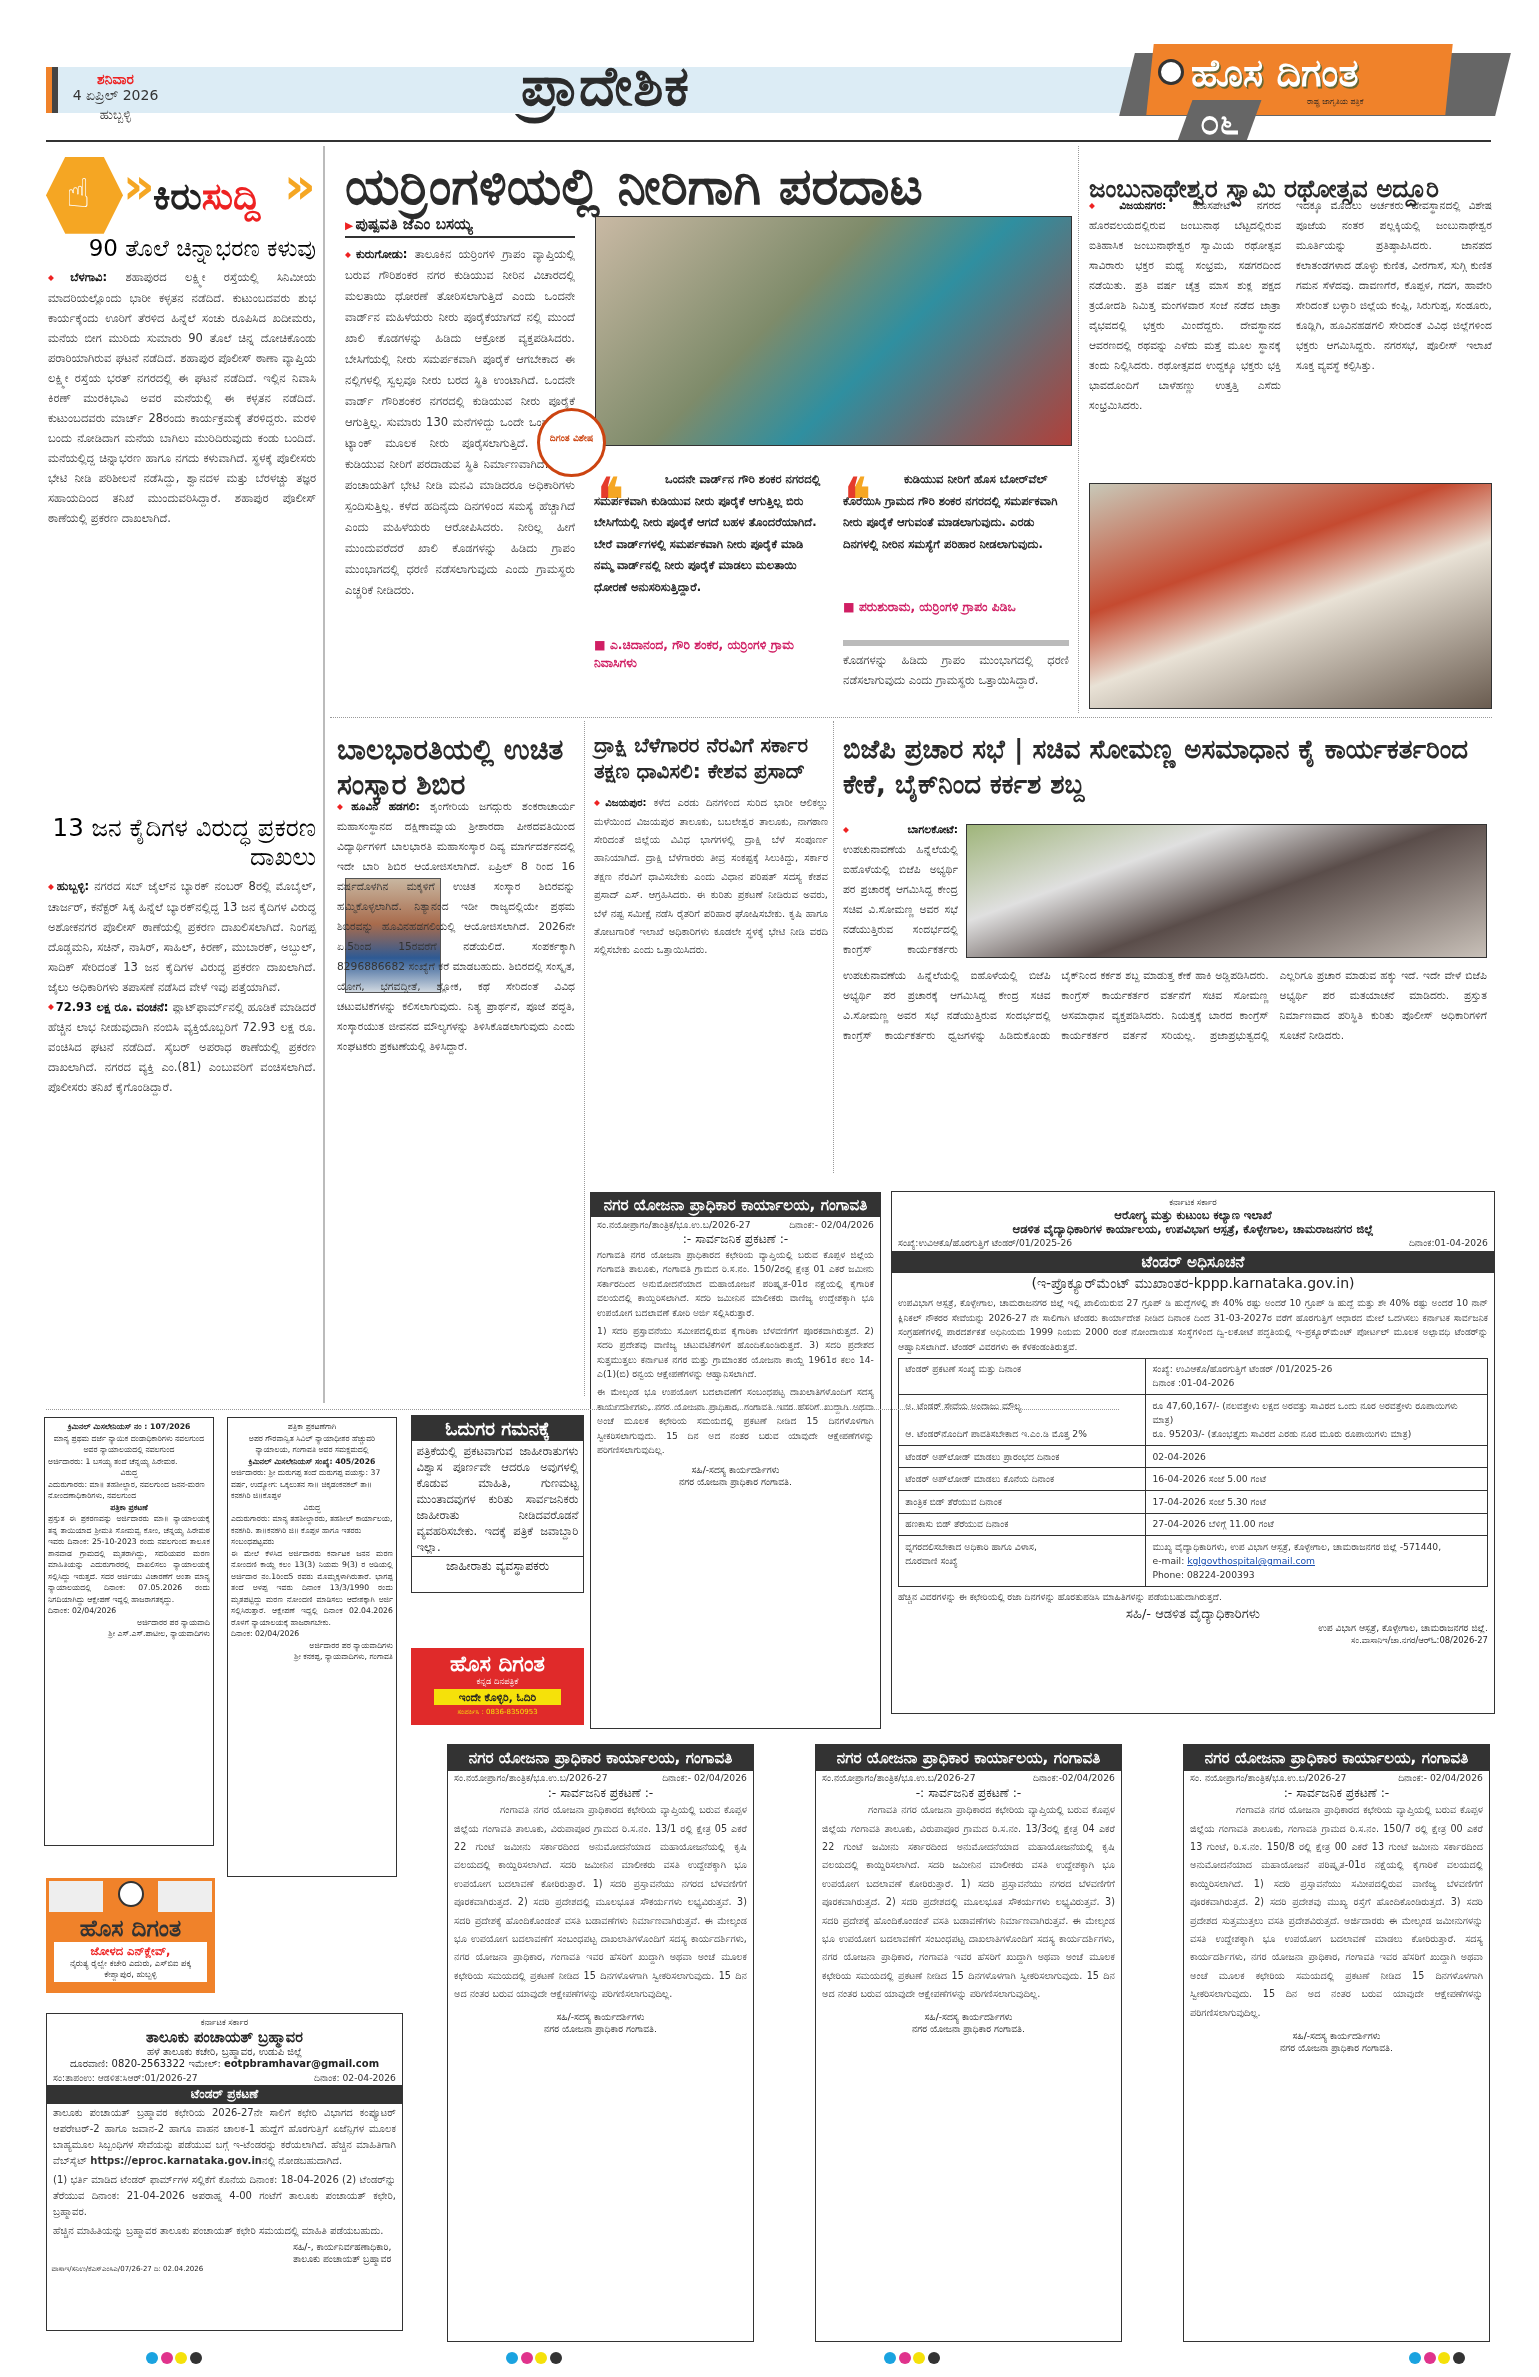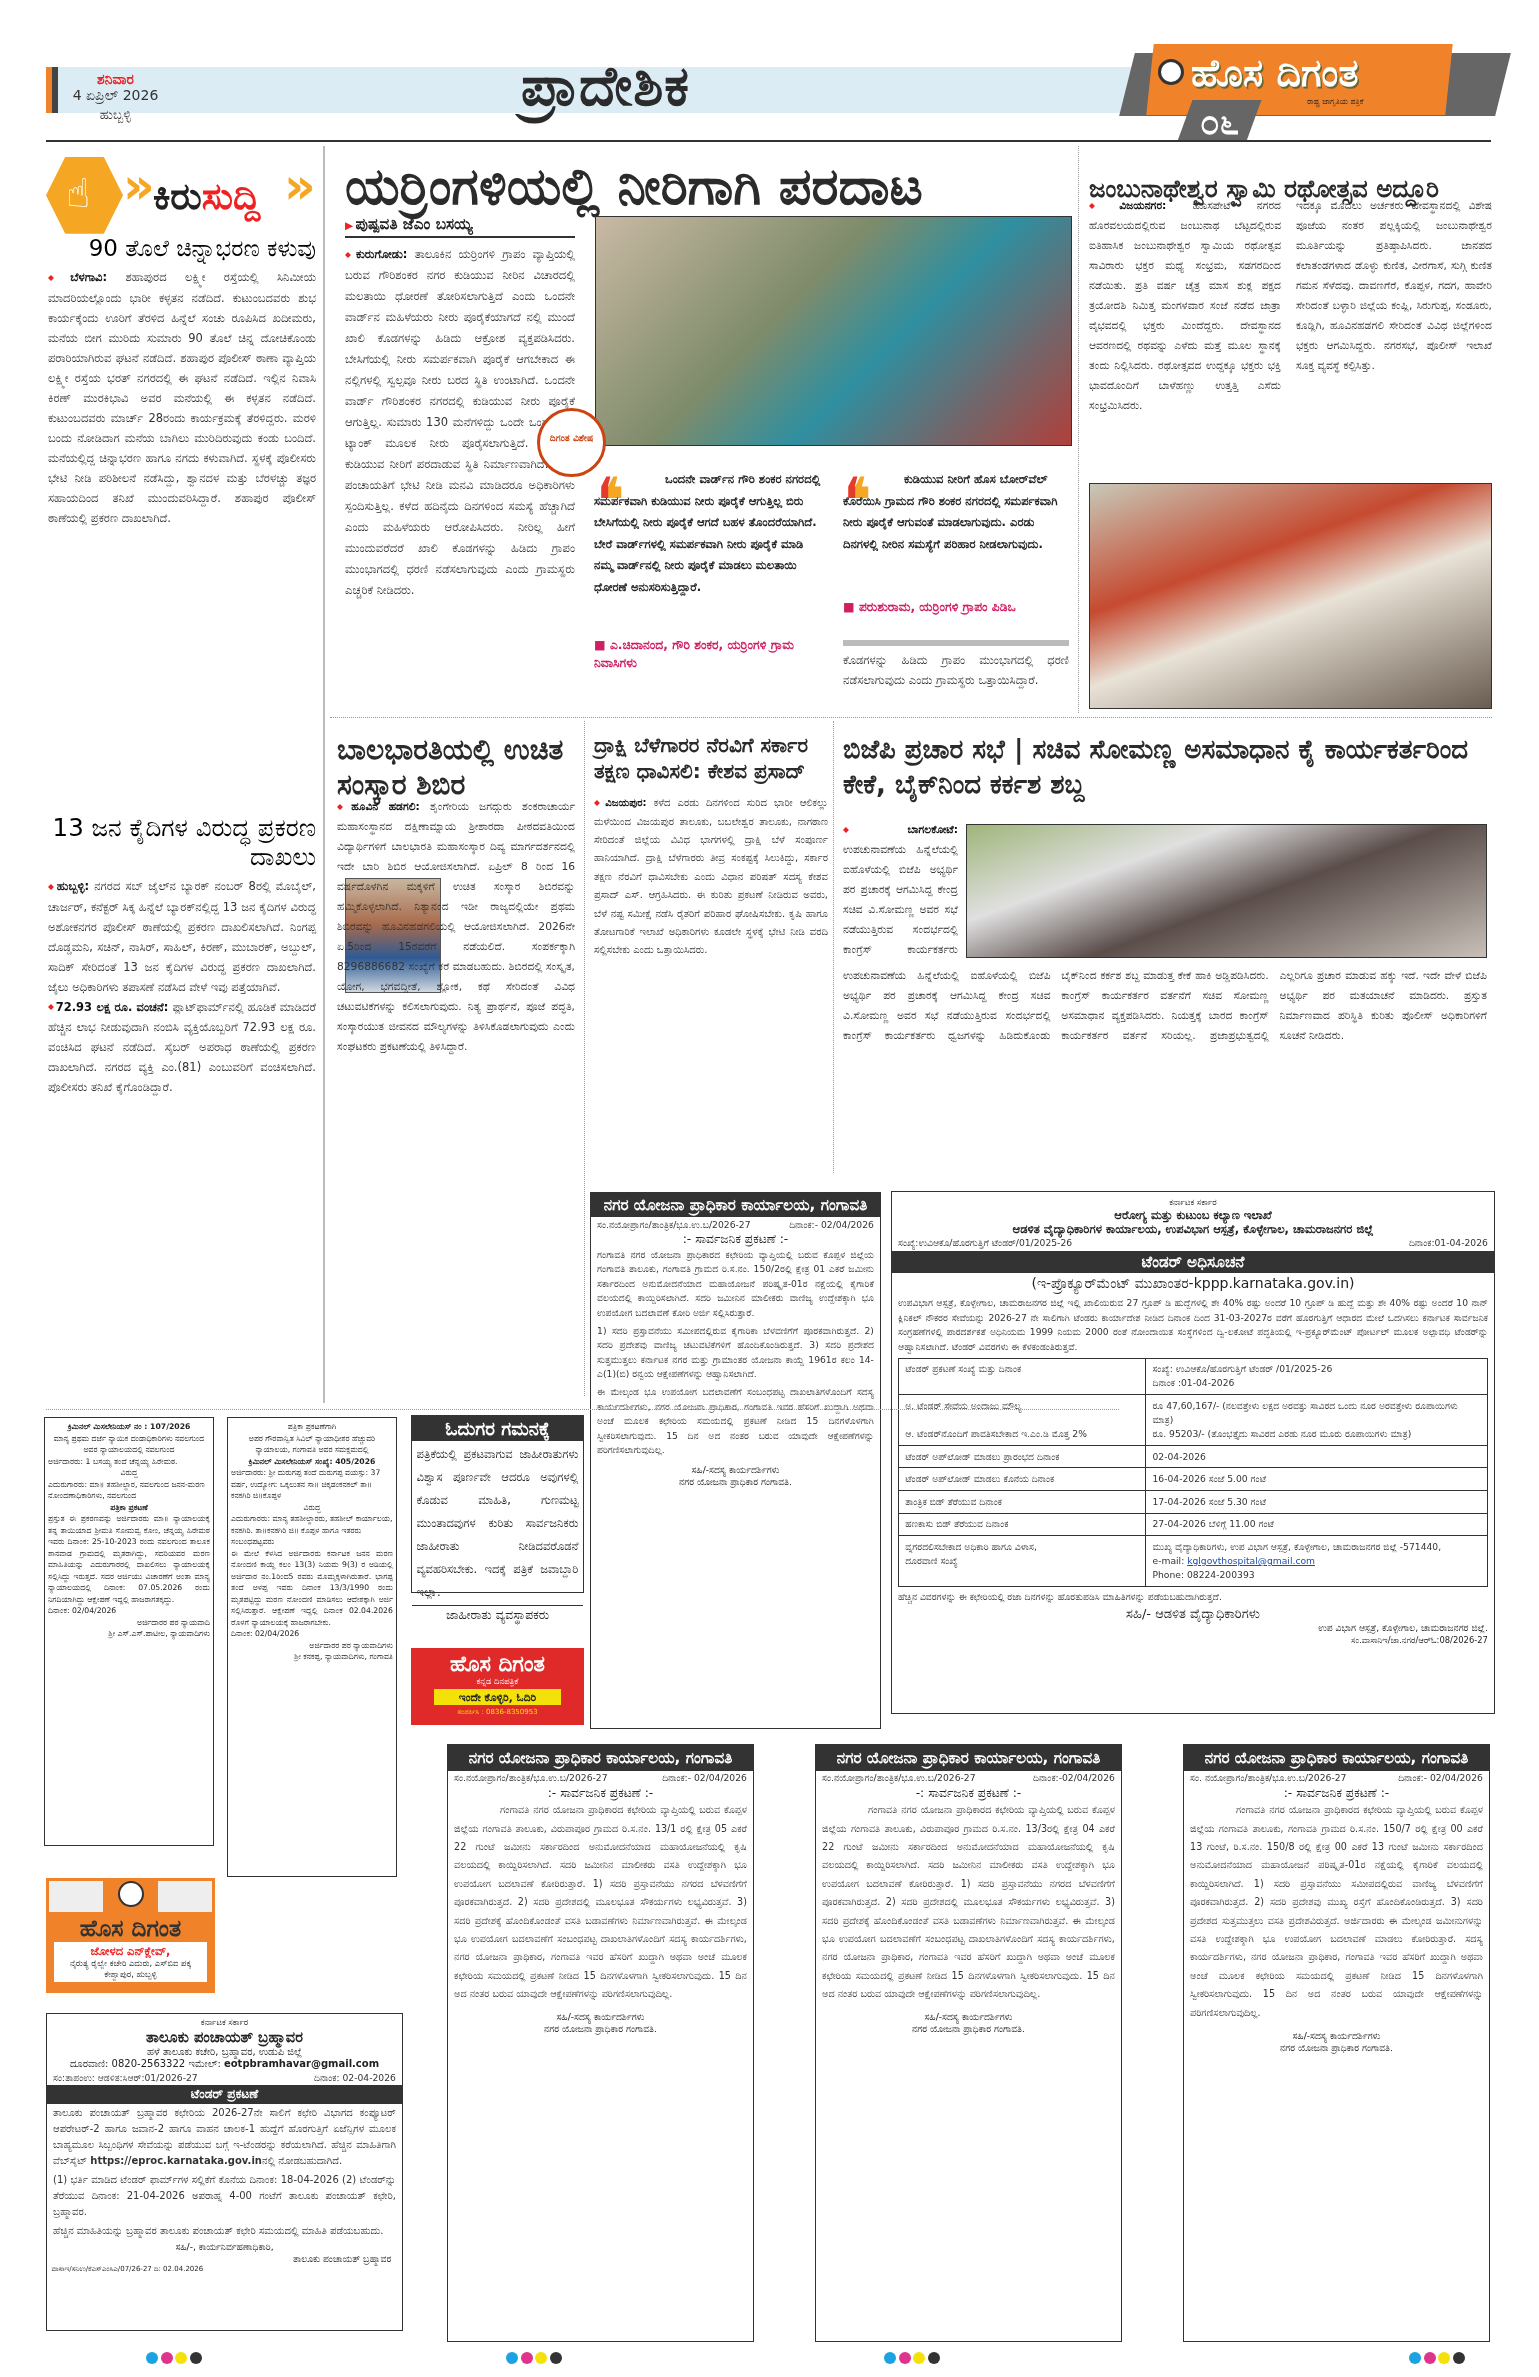--- a/index.html
+++ b/index.html
@@ -261,7 +261,7 @@
 
   <div class="box" style="left:411px;top:1415px;width:173px;height:178px">
     <div class="box-dark" style="font-size:18.4px;padding:1.5px 0">ಓದುಗರ ಗಮನಕ್ಕೆ</div>
-    <div style="font-size:11.5px;line-height:23px;padding:1.5px 4.6px;text-align:justify">ಪತ್ರಿಕೆಯಲ್ಲಿ ಪ್ರಕಟವಾಗುವ ಜಾಹೀರಾತುಗಳು ವಿಶ್ವಾಸ ಪೂರ್ಣವೇ ಆದರೂ ಅವುಗಳಲ್ಲಿ ಕೊಡುವ ಮಾಹಿತಿ, ಗುಣಮಟ್ಟ ಮುಂತಾದವುಗಳ ಕುರಿತು ಸಾರ್ವಜನಿಕರು ಜಾಹೀರಾತು ನೀಡಿದವರೊಡನೆ ವ್ಯವಹರಿಸಬೇಕು. ಇದಕ್ಕೆ ಪತ್ರಿಕೆ ಜವಾಬ್ದಾರಿ ಇಲ್ಲಾ.</div>
+    <div style="font-size:11.5px;line-height:16px;padding:1.5px 4.6px;text-align:justify">ಪತ್ರಿಕೆಯಲ್ಲಿ ಪ್ರಕಟವಾಗುವ ಜಾಹೀರಾತುಗಳು ವಿಶ್ವಾಸ ಪೂರ್ಣವೇ ಆದರೂ ಅವುಗಳಲ್ಲಿ ಕೊಡುವ ಮಾಹಿತಿ, ಗುಣಮಟ್ಟ ಮುಂತಾದವುಗಳ ಕುರಿತು ಸಾರ್ವಜನಿಕರು ಜಾಹೀರಾತು ನೀಡಿದವರೊಡನೆ ವ್ಯವಹರಿಸಬೇಕು. ಇದಕ್ಕೆ ಪತ್ರಿಕೆ ಜವಾಬ್ದಾರಿ ಇಲ್ಲಾ.</div>
     <div class="center" style="border-top:1.5px solid #333;font-size:12.3px;padding:2.3px 0">ಜಾಹೀರಾತು ವ್ಯವಸ್ಥಾಪಕರು</div>
   </div>
 

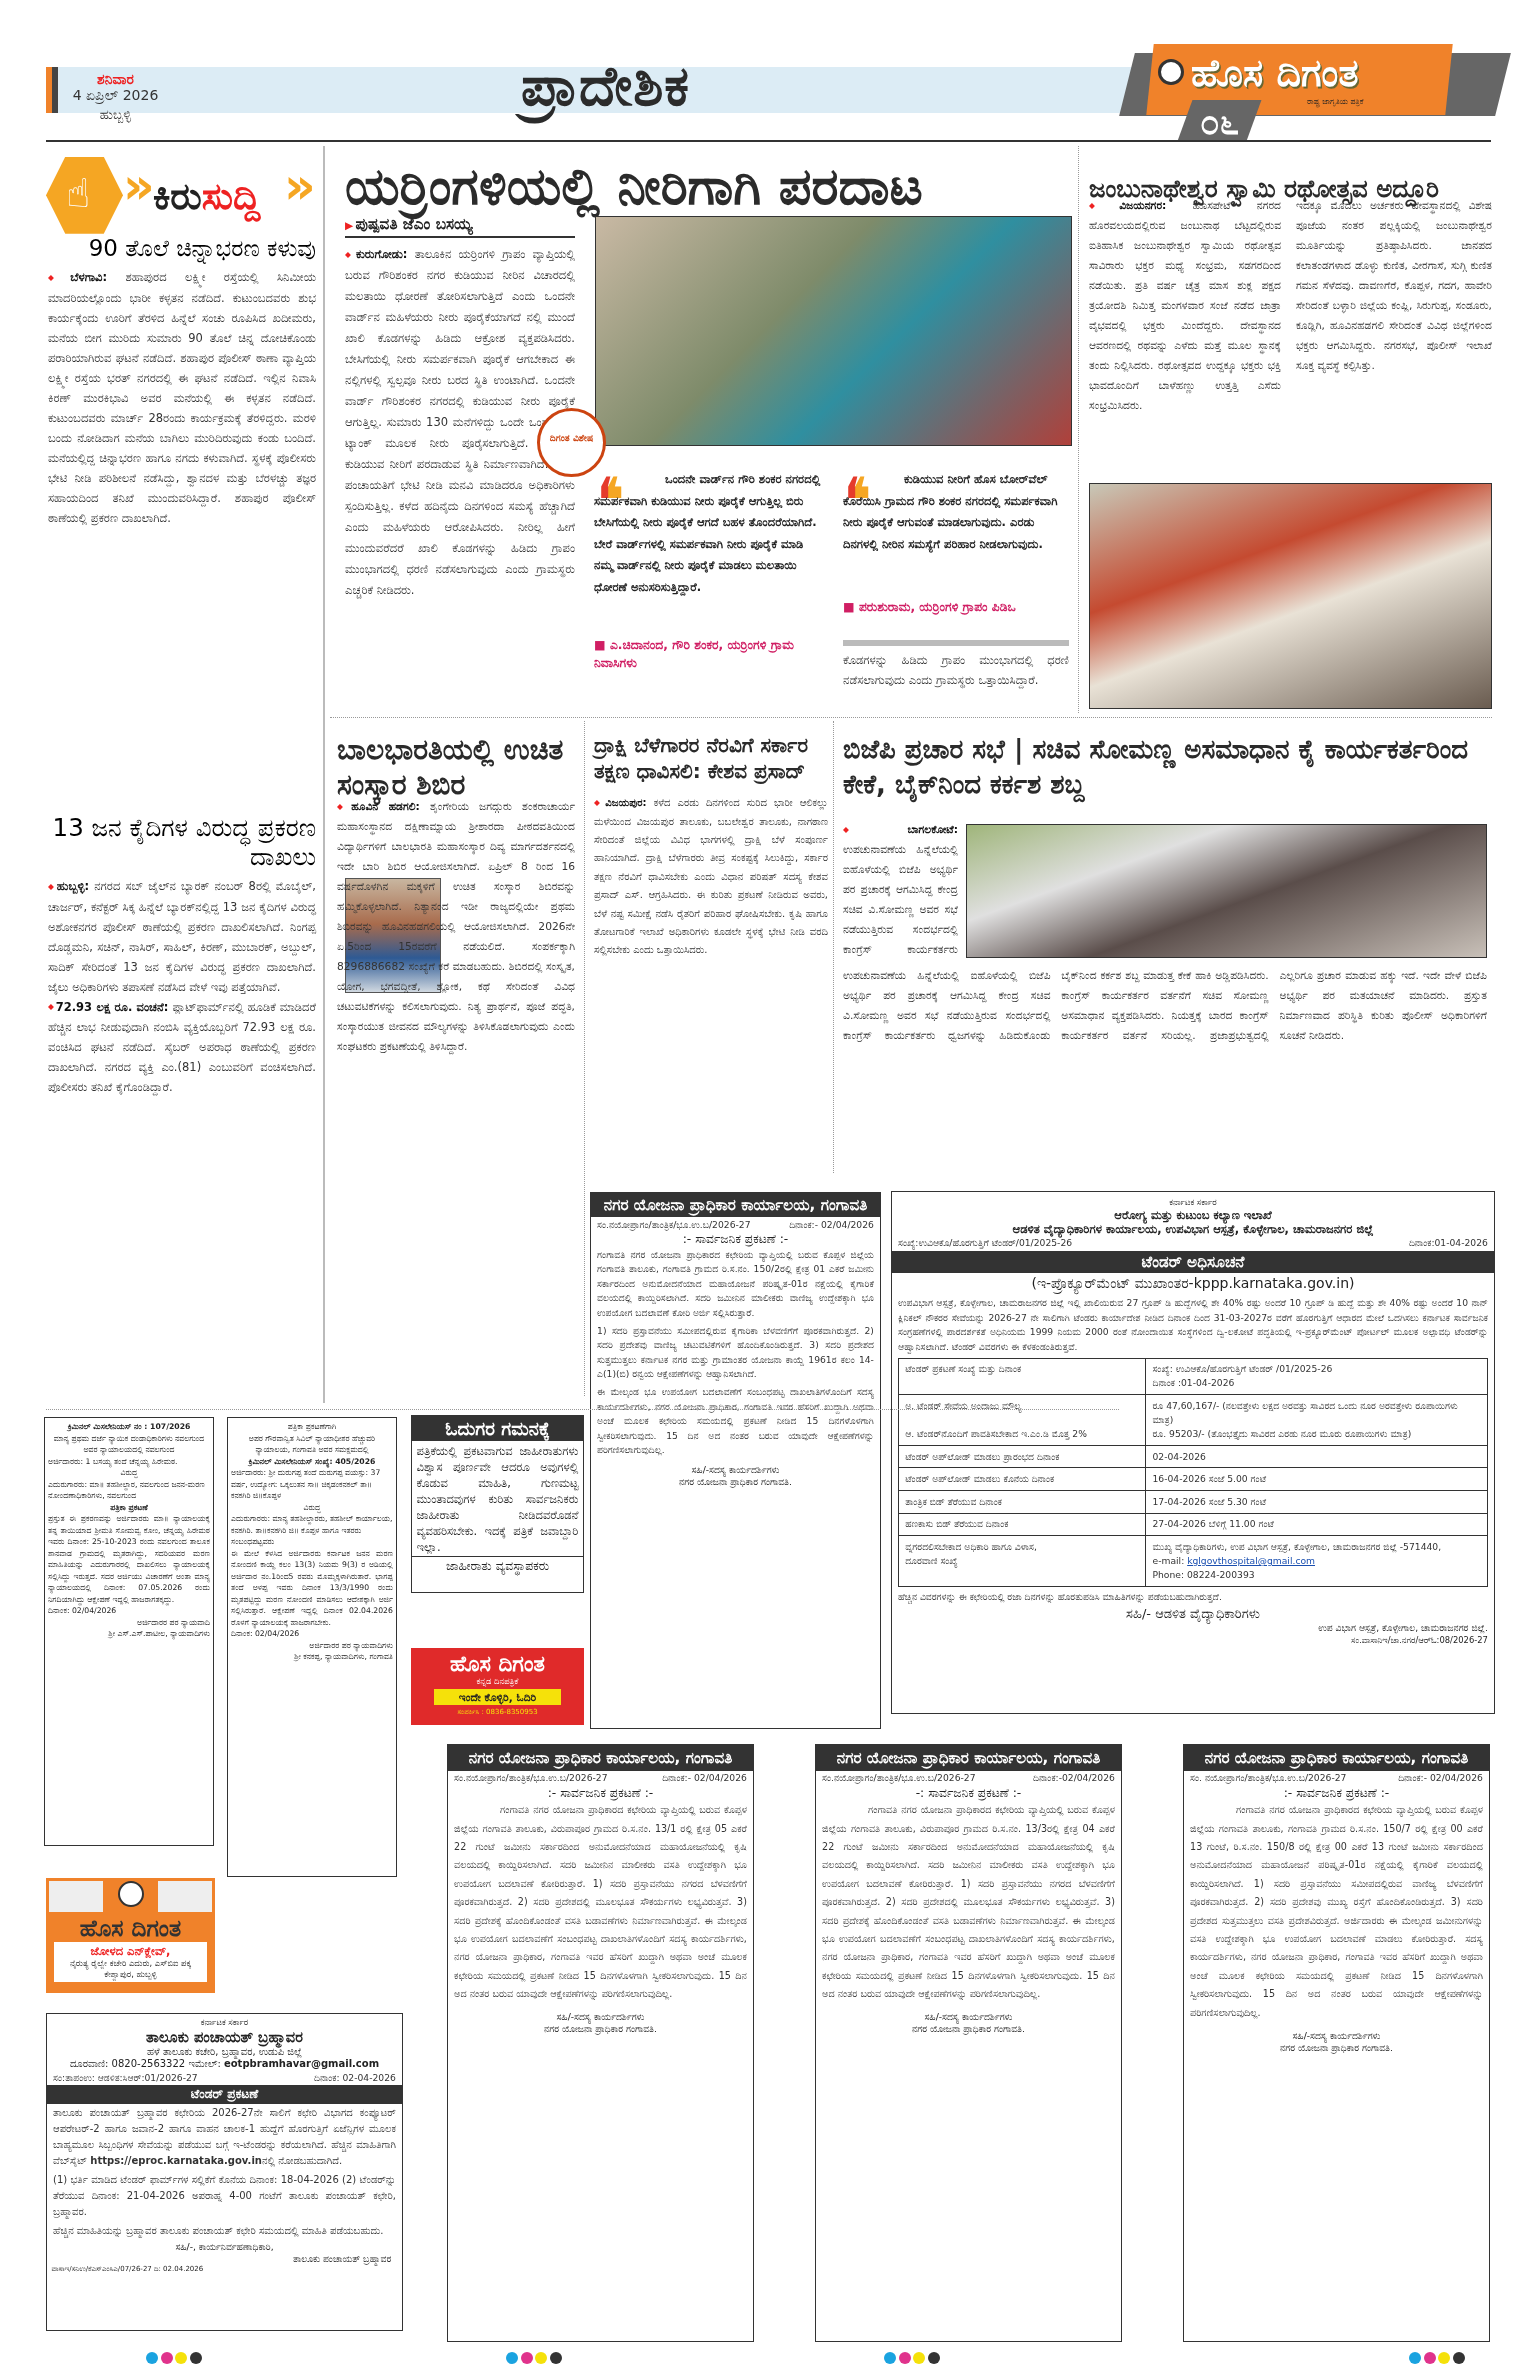--- a/index.html
+++ b/index.html
@@ -298,7 +298,7 @@
     <div class="notice-txt" style="font-size:10px;line-height:16px"><span>ತಾಲೂಕು ಪಂಚಾಯತ್ ಬ್ರಹ್ಮಾವರ ಕಛೇರಿಯ 2026-27ನೇ ಸಾಲಿಗೆ ಕಛೇರಿ ವಿಭಾಗದ ಕಂಪ್ಯೂಟರ್ ಆಪರೇಟರ್-2 ಹಾಗೂ ಜವಾನ-2 ಹಾಗೂ ವಾಹನ ಚಾಲಕ-1 ಹುದ್ದೆಗೆ ಹೊರಗುತ್ತಿಗೆ ಏಜೆನ್ಸಿಗಳ ಮೂಲಕ ಬಾಹ್ಯಮೂಲ ಸಿಬ್ಬಂಧಿಗಳ ಸೇವೆಯನ್ನು ಪಡೆಯುವ ಬಗ್ಗೆ ಇ-ಟೆಂಡರನ್ನು ಕರೆಯಲಾಗಿದೆ. ಹೆಚ್ಚಿನ ಮಾಹಿತಿಗಾಗಿ ವೆಬ್‌ಸೈಟ್</span> <b>https://eproc.karnataka.gov.in</b><span>ನಲ್ಲಿ ನೋಡಬಹುದಾಗಿದೆ.</span></div>
     <div class="notice-txt" style="font-size:10px;line-height:16px">(1) ಭರ್ತಿ ಮಾಡಿದ ಟೆಂಡರ್ ಫಾರ್ಮ್‌ಗಳ ಸಲ್ಲಿಕೆಗೆ ಕೊನೆಯ ದಿನಾಂಕ: 18-04-2026 (2) ಟೆಂಡರ್‌ನ್ನು ತೆರೆಯುವ ದಿನಾಂಕ: 21-04-2026 ಅಪರಾಹ್ನ 4-00 ಗಂಟೆಗೆ ತಾಲೂಕು ಪಂಚಾಯತ್ ಕಛೇರಿ, ಬ್ರಹ್ಮಾವರ.</div>
     <div class="notice-txt" style="font-size:10px;line-height:16px">ಹೆಚ್ಚಿನ ಮಾಹಿತಿಯನ್ನು ಬ್ರಹ್ಮಾವರ ತಾಲೂಕು ಪಂಚಾಯತ್ ಕಛೇರಿ ಸಮಯದಲ್ಲಿ ಮಾಹಿತಿ ಪಡೆಯಬಹುದು.</div>
-    <div style="text-align:center;font-size:9.2px;padding:0 10.7px">ಸಹಿ/-, ಕಾರ್ಯನಿರ್ವಹಣಾಧಿಕಾರಿ,</div>
+    <div style="text-align:right;font-size:9.2px;padding:0 10.7px">ಸಹಿ/-, ಕಾರ್ಯನಿರ್ವಹಣಾಧಿಕಾರಿ,</div>
     <div style="text-align:right;font-size:9.2px;padding:0 10.7px">ತಾಲೂಕು ಪಂಚಾಯತ್ ಬ್ರಹ್ಮಾವರ</div>
     <div style="font-size:7px;padding:0 4.6px">ವಾಸಾಇ/ಸನಿಉ/ಕೆಎಸ್‌ಎಂಸಿಎ/07/26-27 ದಿ: 02.04.2026</div>
   </div>

